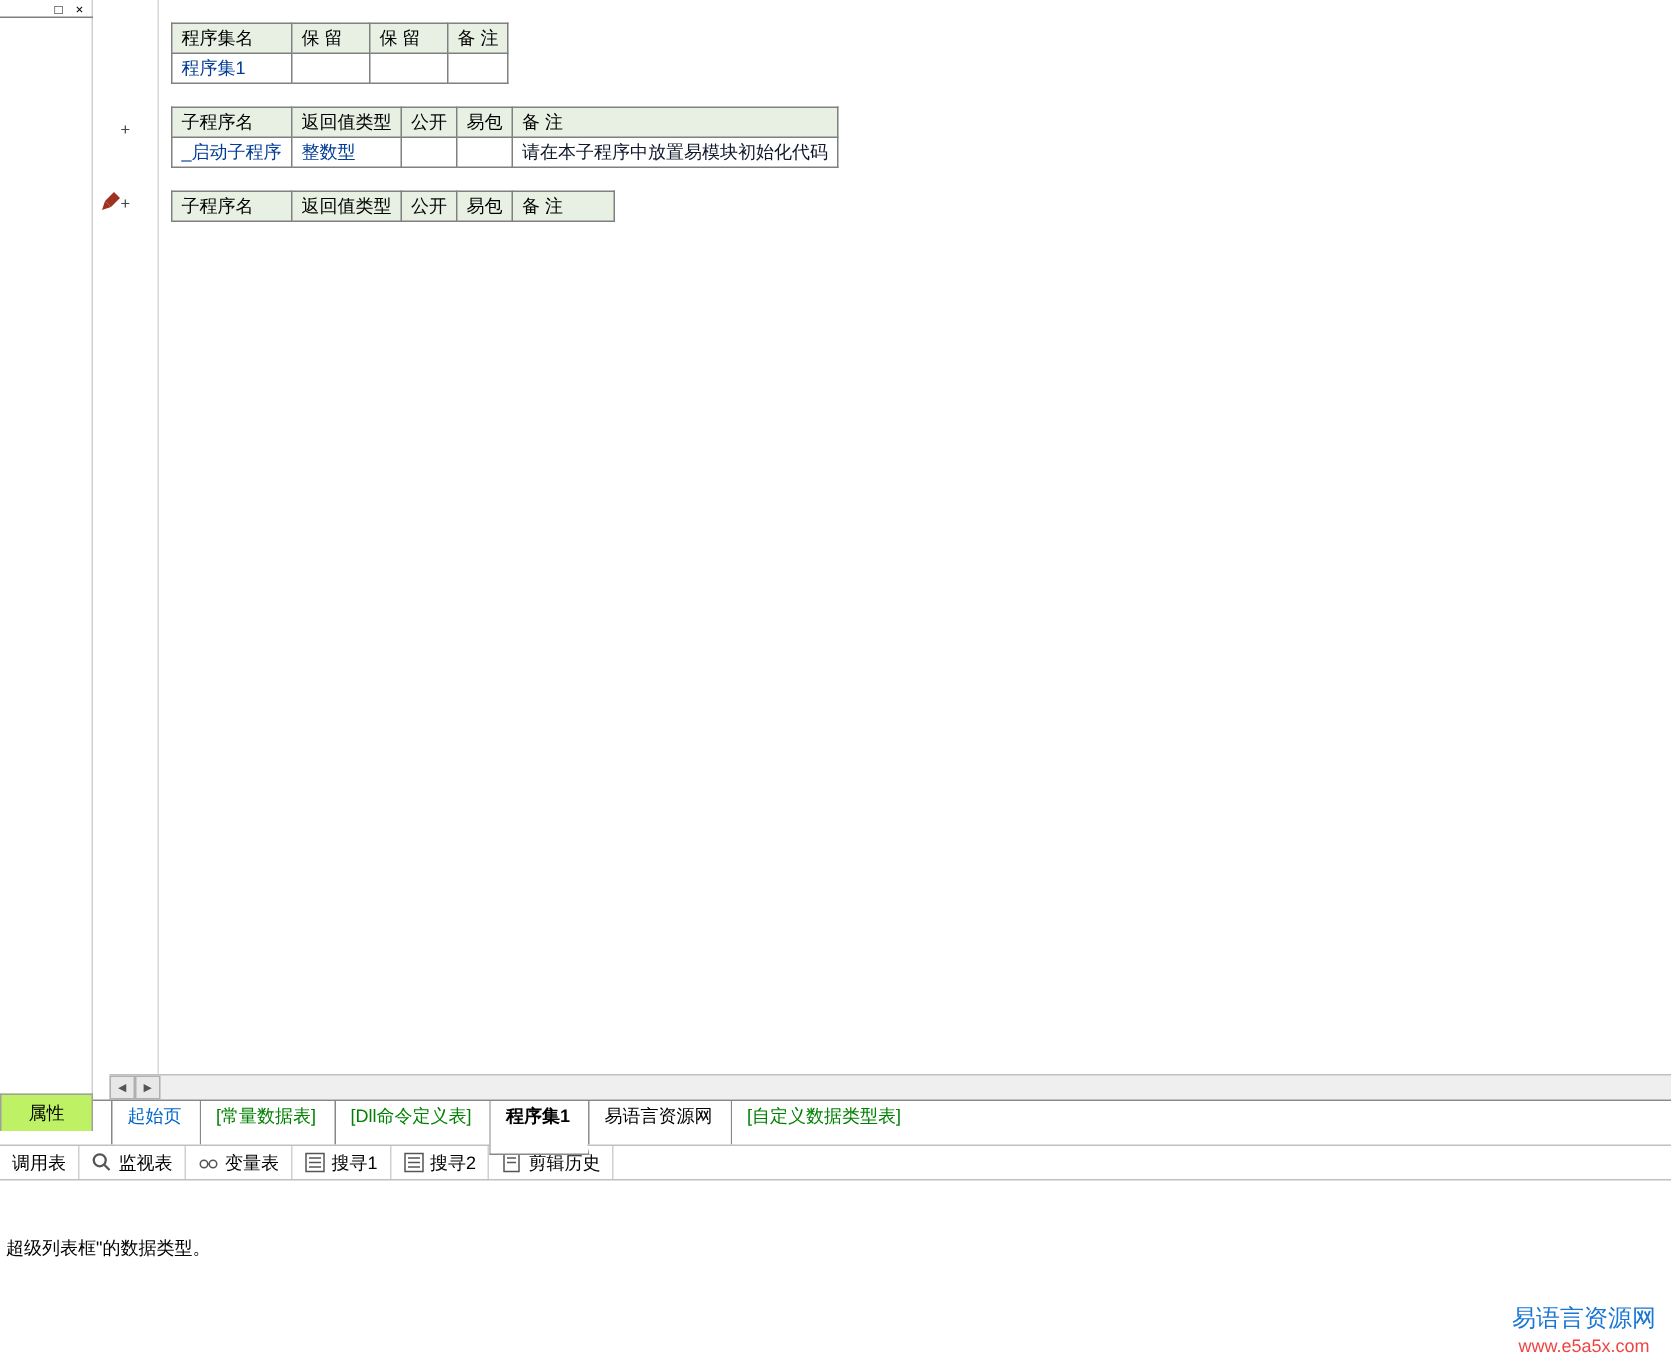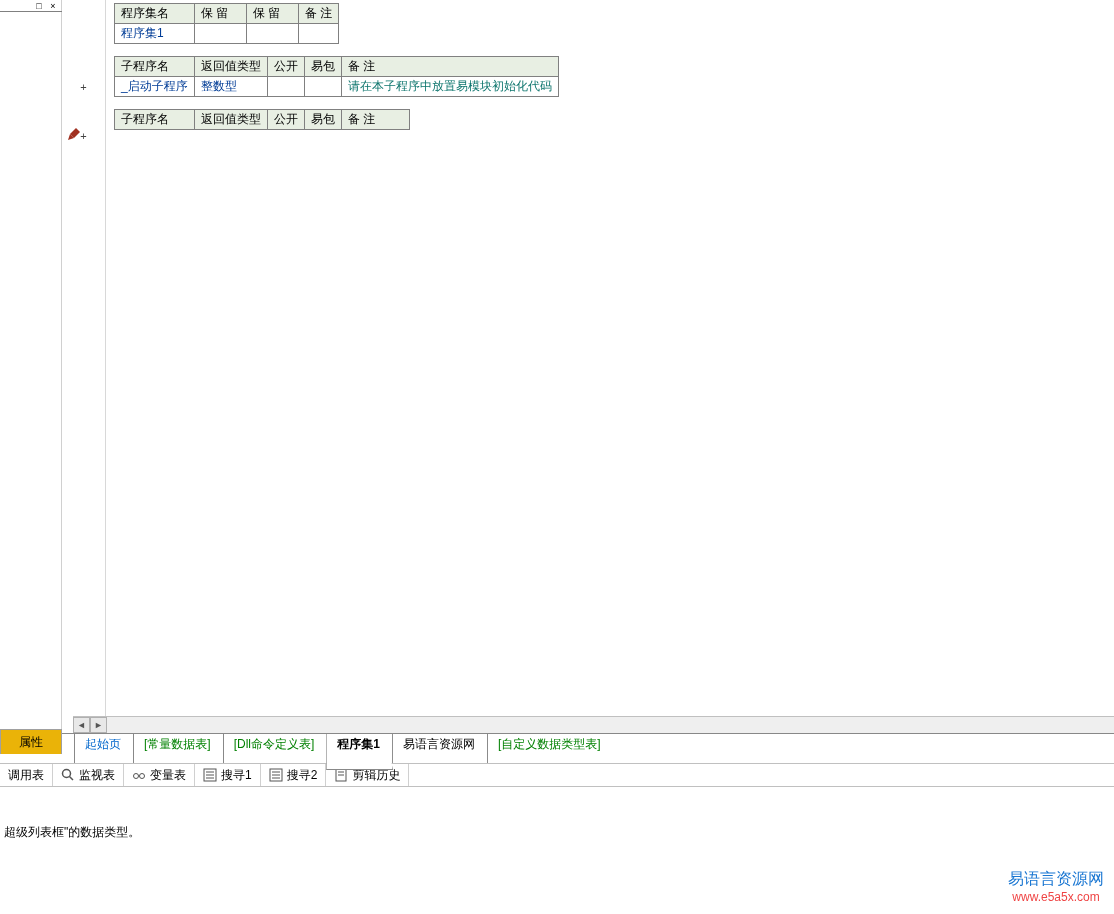--- a/index.html
+++ b/index.html
@@ -78,7 +78,7 @@
 
 .def-table {
   border-collapse: collapse;
-  margin: 3px 0 12px 8px;
+  margin: 15px 0 12px 8px;
   border-radius: 15px;
 }
 .def-table th, .def-table td {

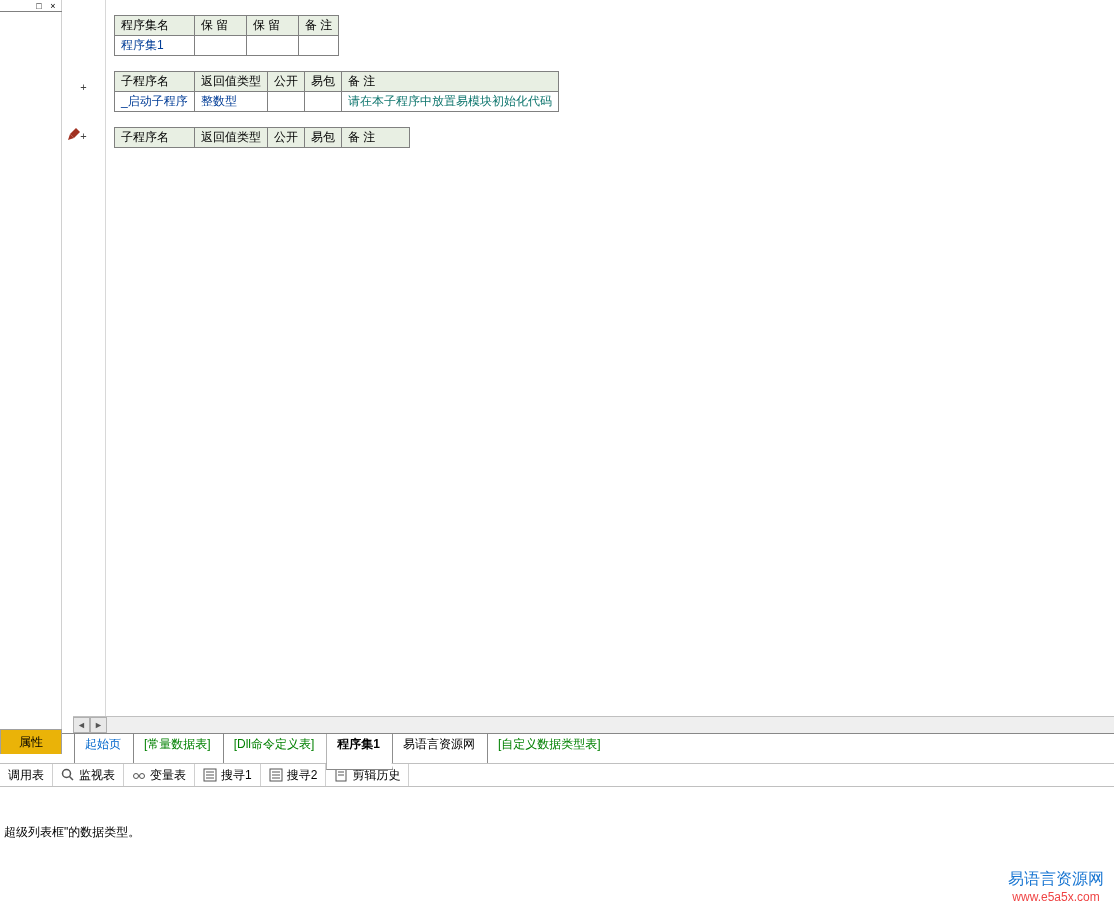--- a/index.html
+++ b/index.html
@@ -100,7 +100,7 @@
 .c-remark-wide { min-width: 68px; }
 
 .txt-blue { color: #003c96; }
-.txt-green { color: #0f766e; }
+.txt-green { color: #0f172a; }
 
 .scroll-h {
   position: absolute;

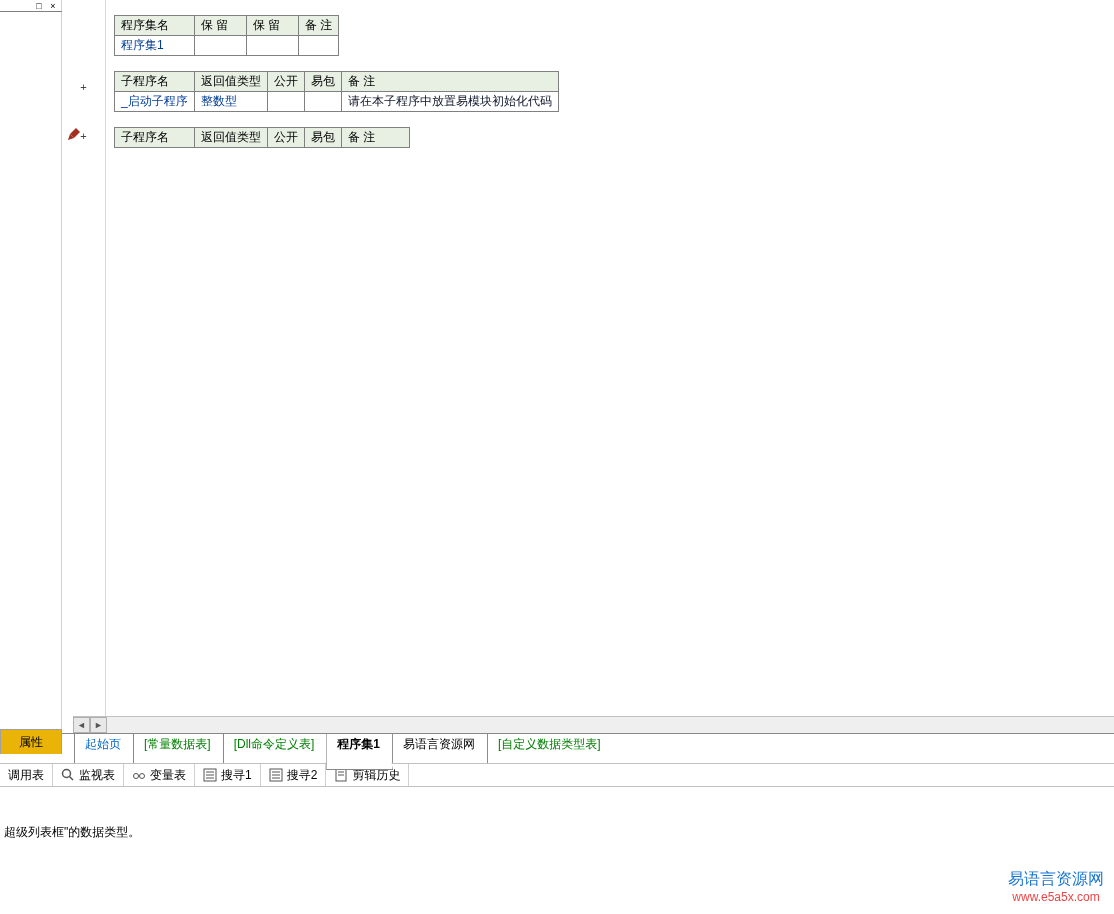--- a/index.html
+++ b/index.html
@@ -130,7 +130,7 @@
   height: 25px;
   border: 1px solid #a0a0a0;
   border-bottom: none;
-  background: #eab308;
+  background: #bef264;
   display: flex;
   align-items: center;
   justify-content: center;

